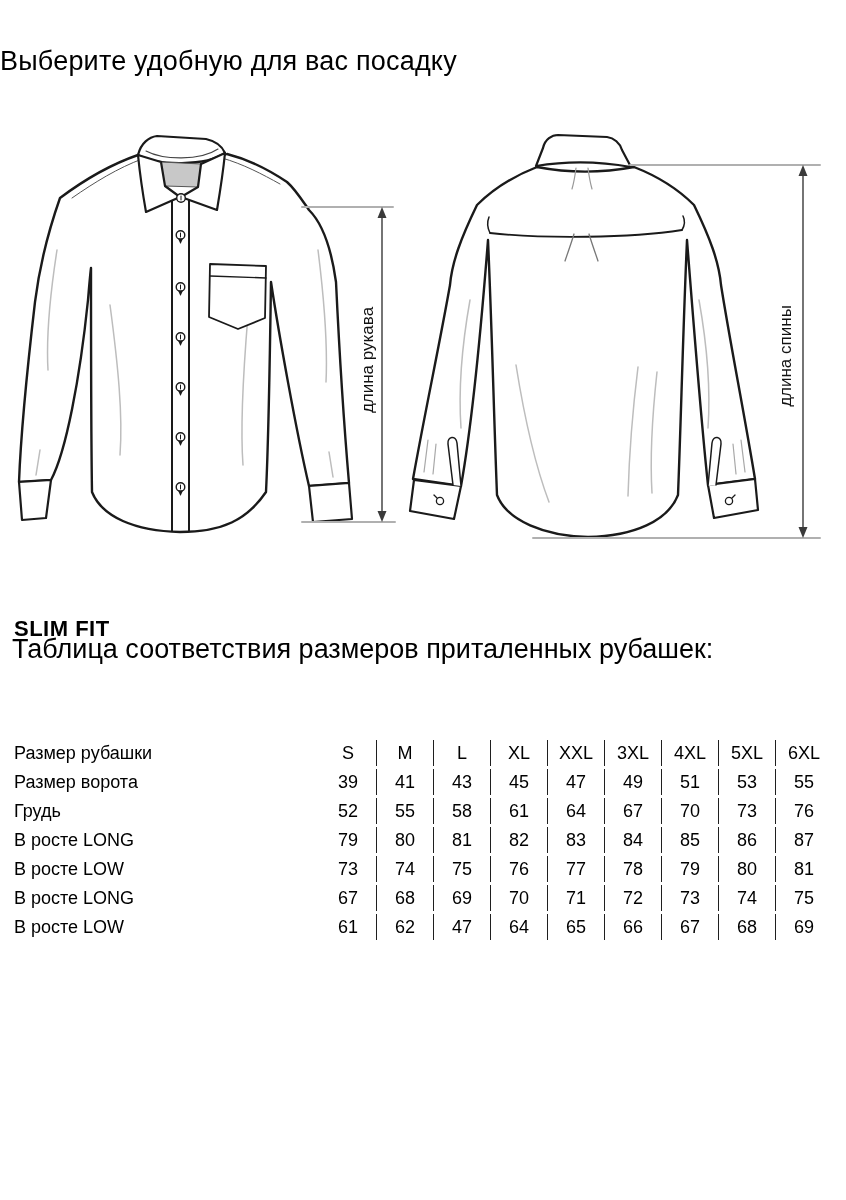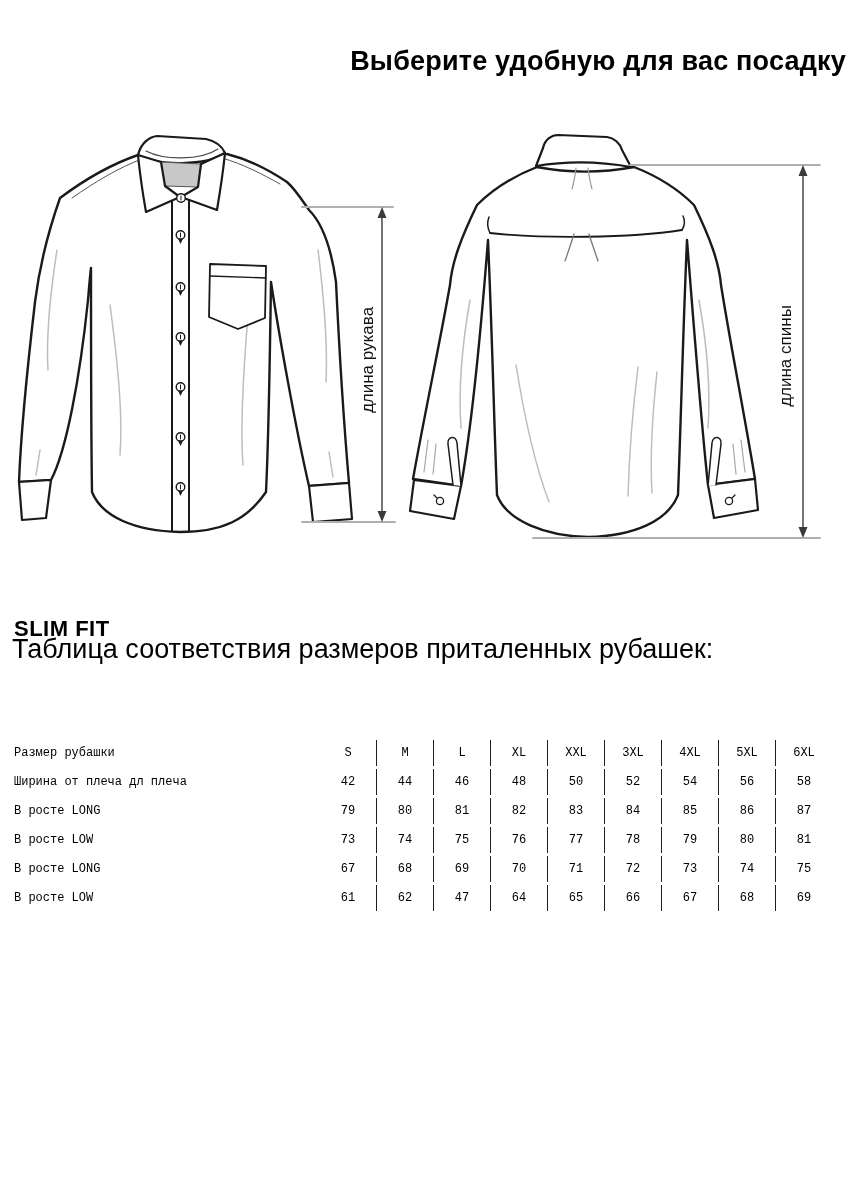--- a/index.html
+++ b/index.html
@@ -5,8 +5,8 @@
   html,body { margin:0; padding:0; background:#ffffff; }
   .page { position:relative; width:846px; height:1200px; background:#ffffff;
           font-family:"Liberation Sans", sans-serif; color:#000; overflow:hidden; }
-  .title { position:absolute; top:46px; left:0; width:100%; text-align:right;
-           font-size:27px; font-weight:700; letter-spacing:0.2px; }
+  .title { position:absolute; top:46px; left:0; width:100%; text-align:left;
+           font-size:27px; font-weight:400; letter-spacing:0.2px; }
   .illus { position:absolute; left:0; top:130px; width:846px; height:455px; }
   .vlabel { position:absolute; font-size:17px; white-space:nowrap; color:#111;
             transform:translate(-50%,-50%) rotate(-90deg); }

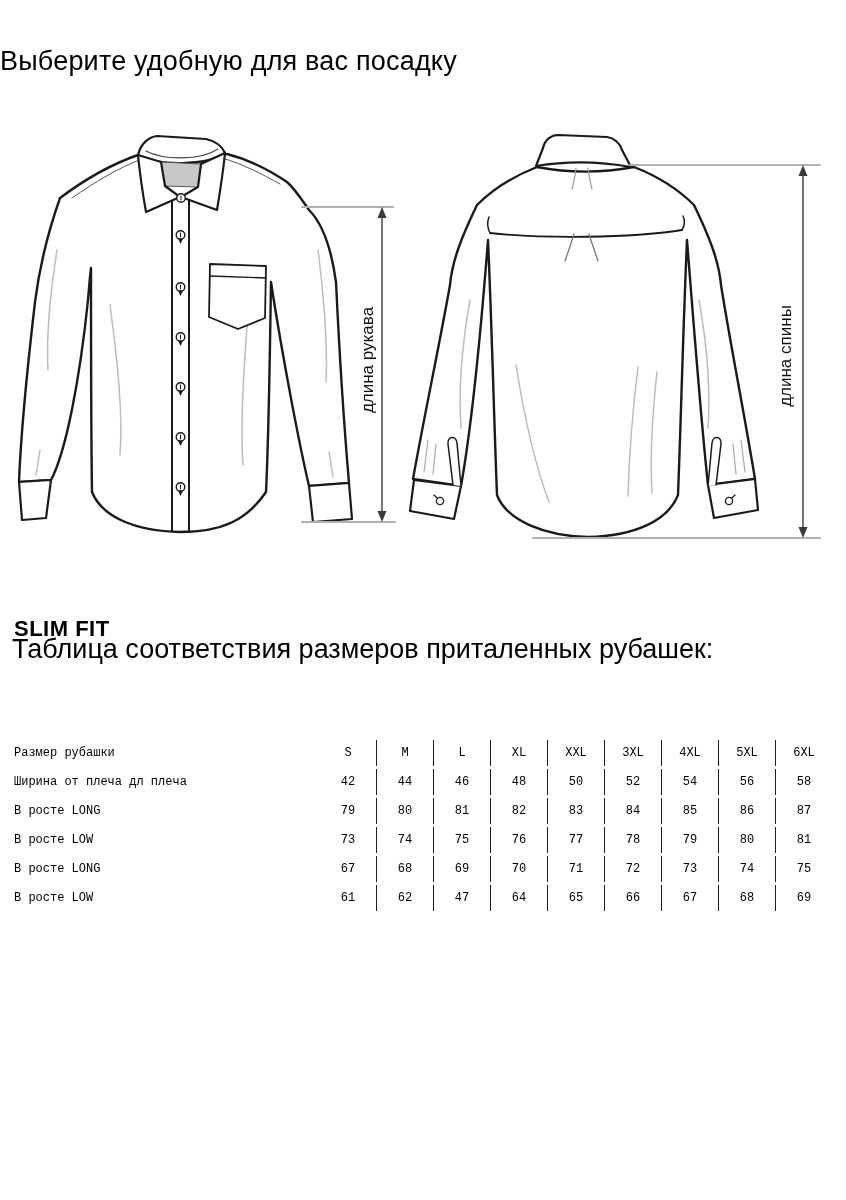--- a/index.html
+++ b/index.html
@@ -16,7 +16,7 @@
                  font-size:22px; font-weight:700; letter-spacing:0.5px; }
   .caption { position:absolute; left:12px; top:634px; font-size:27px; }
   table.sizes { position:absolute; left:14px; top:737px;
-                border-collapse:separate; border-spacing:0 3px; font-size:12px;font-family:Liberation Mono, monospace; }
+                border-collapse:separate; border-spacing:0 3px; font-size:18px; }
   table.sizes td { padding:0; height:26px; vertical-align:middle; }
   td.lbl { width:306px; text-align:left; }
   td.v   { width:56px; text-align:center; }

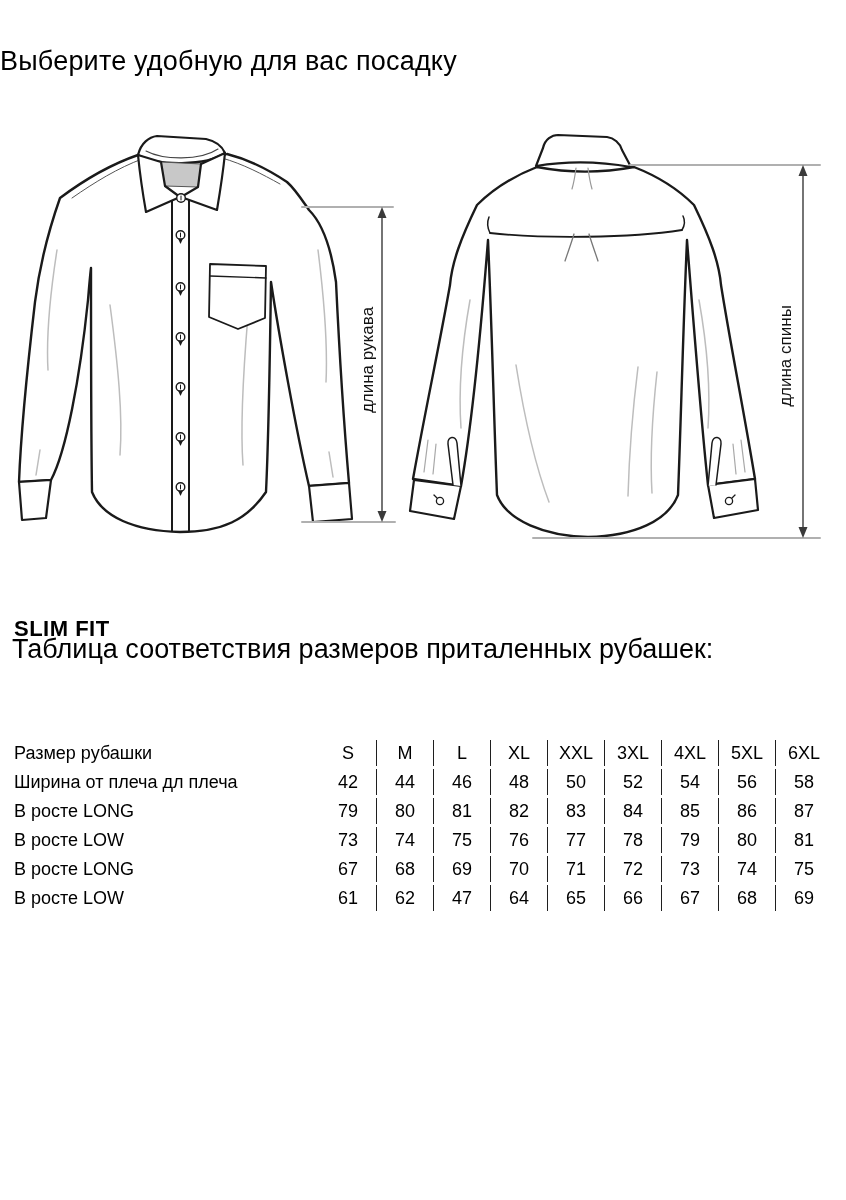--- a/index.html
+++ b/index.html
@@ -198,6 +198,18 @@
           <td class="v">6XL</td>
         </tr>
         <tr>
+          <td class="lbl">Размер ворота</td>
+          <td class="v">39</td>
+          <td class="v">41</td>
+          <td class="v">43</td>
+          <td class="v">45</td>
+          <td class="v">47</td>
+          <td class="v">49</td>
+          <td class="v">51</td>
+          <td class="v">53</td>
+          <td class="v">55</td>
+        </tr>
+        <tr>
           <td class="lbl">Ширина от плеча дл плеча</td>
           <td class="v">42</td>
           <td class="v">44</td>

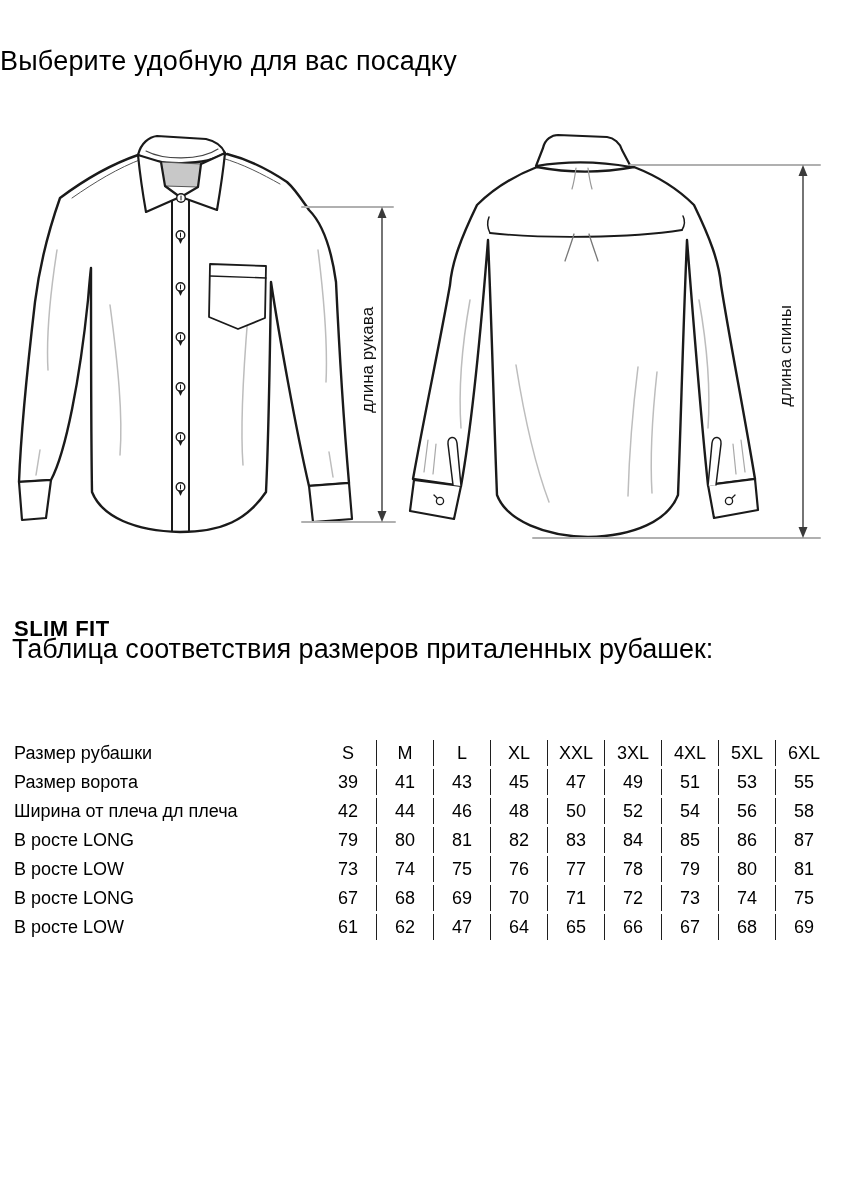--- a/index.html
+++ b/index.html
@@ -210,6 +210,18 @@
           <td class="v">55</td>
         </tr>
         <tr>
+          <td class="lbl">Грудь</td>
+          <td class="v">52</td>
+          <td class="v">55</td>
+          <td class="v">58</td>
+          <td class="v">61</td>
+          <td class="v">64</td>
+          <td class="v">67</td>
+          <td class="v">70</td>
+          <td class="v">73</td>
+          <td class="v">76</td>
+        </tr>
+        <tr>
           <td class="lbl">Ширина от плеча дл плеча</td>
           <td class="v">42</td>
           <td class="v">44</td>

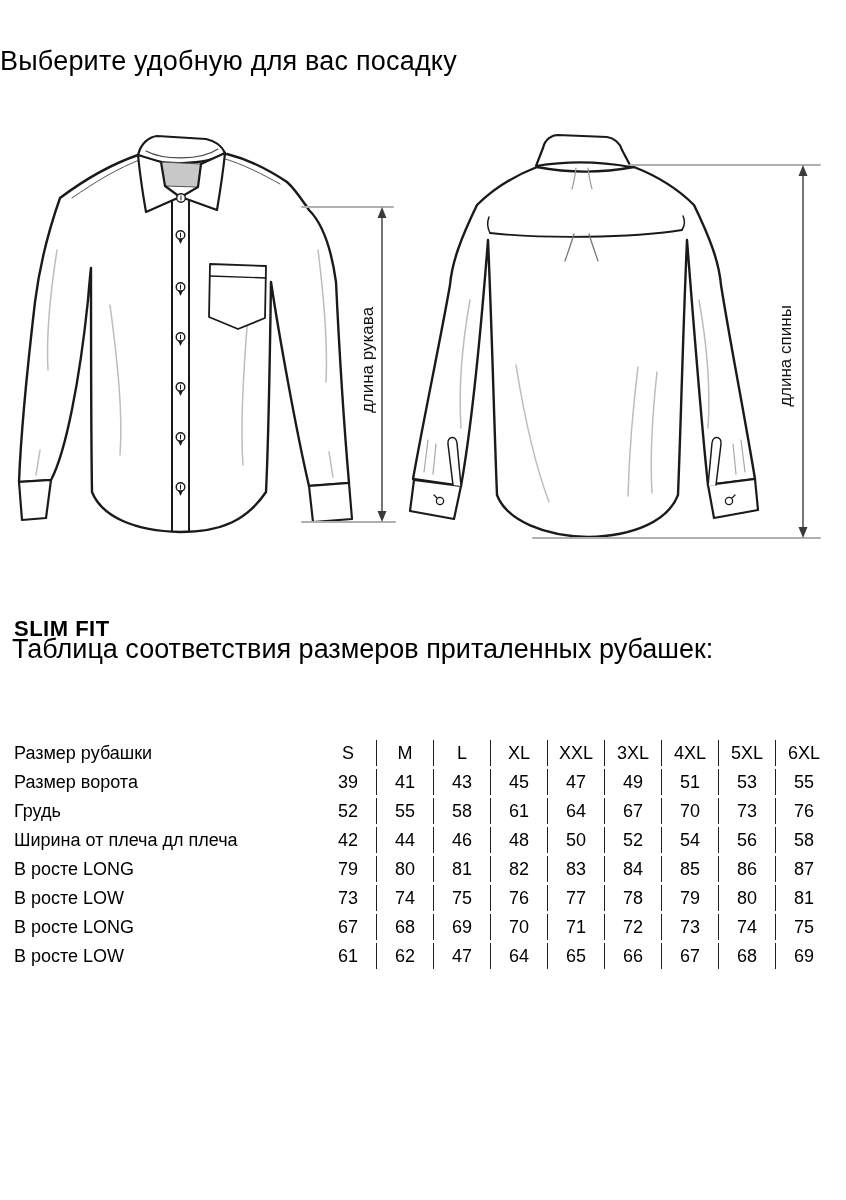--- a/index.html
+++ b/index.html
@@ -222,18 +222,6 @@
           <td class="v">76</td>
         </tr>
         <tr>
-          <td class="lbl">Ширина от плеча дл плеча</td>
-          <td class="v">42</td>
-          <td class="v">44</td>
-          <td class="v">46</td>
-          <td class="v">48</td>
-          <td class="v">50</td>
-          <td class="v">52</td>
-          <td class="v">54</td>
-          <td class="v">56</td>
-          <td class="v">58</td>
-        </tr>
-        <tr>
           <td class="lbl">В росте LONG</td>
           <td class="v">79</td>
           <td class="v">80</td>

